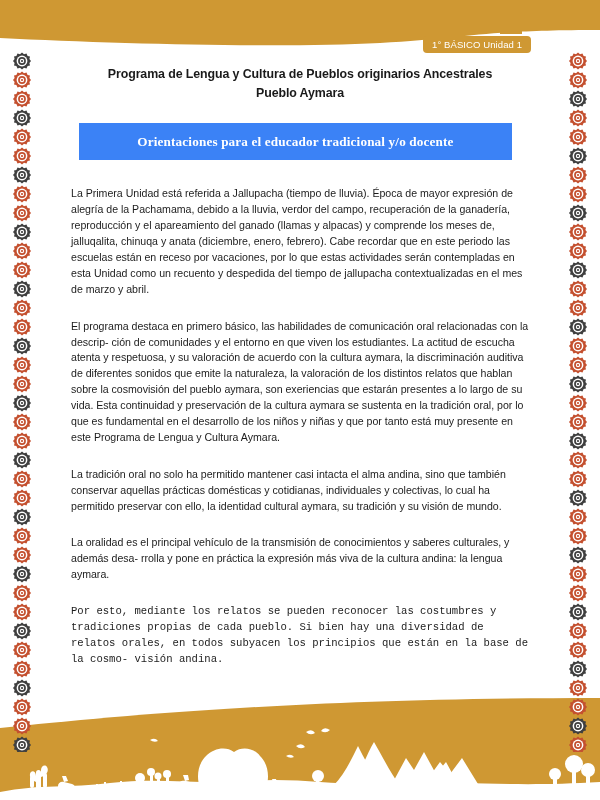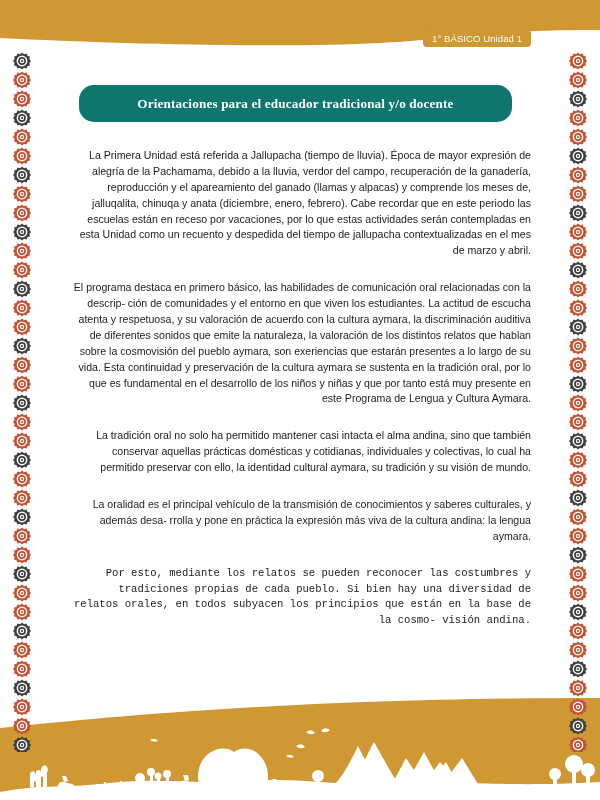--- a/index.html
+++ b/index.html
@@ -33,7 +33,7 @@
   
   .unit-tab {
     position: absolute;
-    top: 30px;
+    top: 36px;
     left: 423px;
     height: 17px;
     padding: 0 9px;

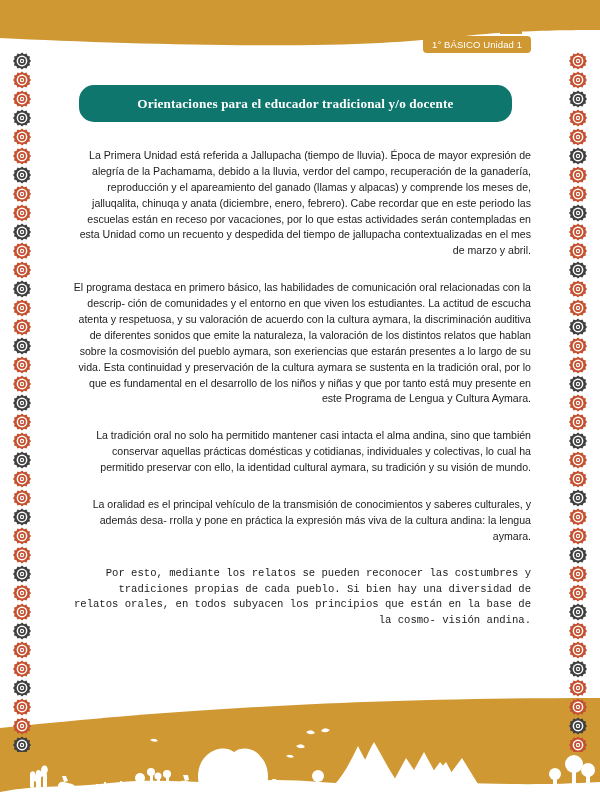--- a/index.html
+++ b/index.html
@@ -832,6 +832,7 @@
   <div class="content">
 
     <div class="doc-title">
+      <div>Programa de Lengua y Cultura de Pueblos originarios Ancestrales</div>
     </div>
 
     <div class="section-banner">

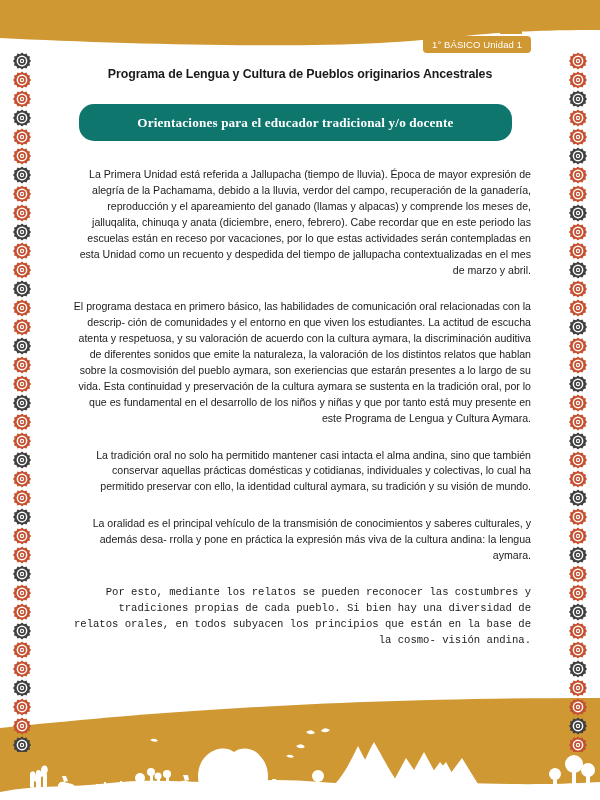--- a/index.html
+++ b/index.html
@@ -833,6 +833,7 @@
 
     <div class="doc-title">
       <div>Programa de Lengua y Cultura de Pueblos originarios Ancestrales</div>
+      <div>Pueblo Aymara</div>
     </div>
 
     <div class="section-banner">

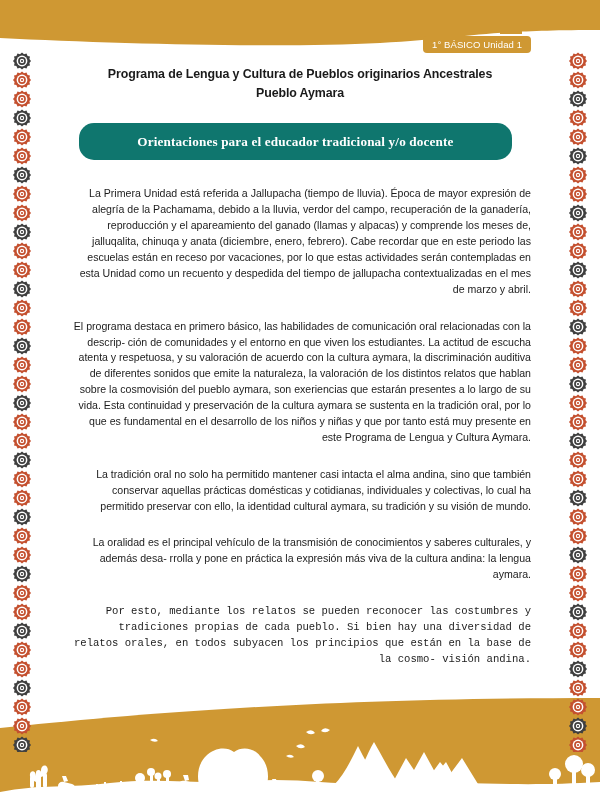--- a/index.html
+++ b/index.html
@@ -103,11 +103,10 @@
     margin: 20px 11px 0 39px;
     width: 433px;
     height: 37px;
-    background: #0f766e;
+    background: #3b82f6;
     display: flex;
     align-items: center;
     justify-content: center;
-    border-radius: 15px;
   }
   .section-banner-text {
     color: #ffffff;

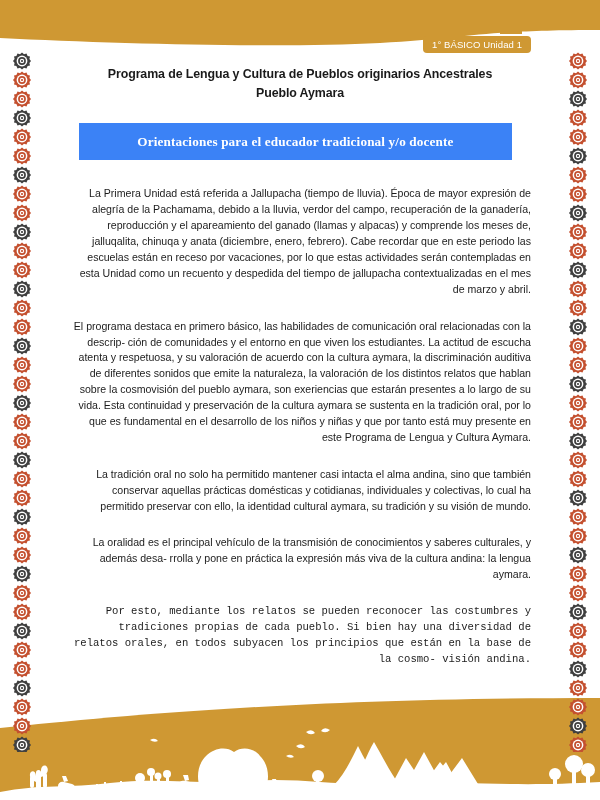--- a/index.html
+++ b/index.html
@@ -125,7 +125,7 @@
     font-size: 10.6px;
     line-height: 1.50;
     color: #1c1c1c;
-    text-align: right;
+    text-align: left;
     margin-bottom: 21px;
     letter-spacing: -.01px;
   }

